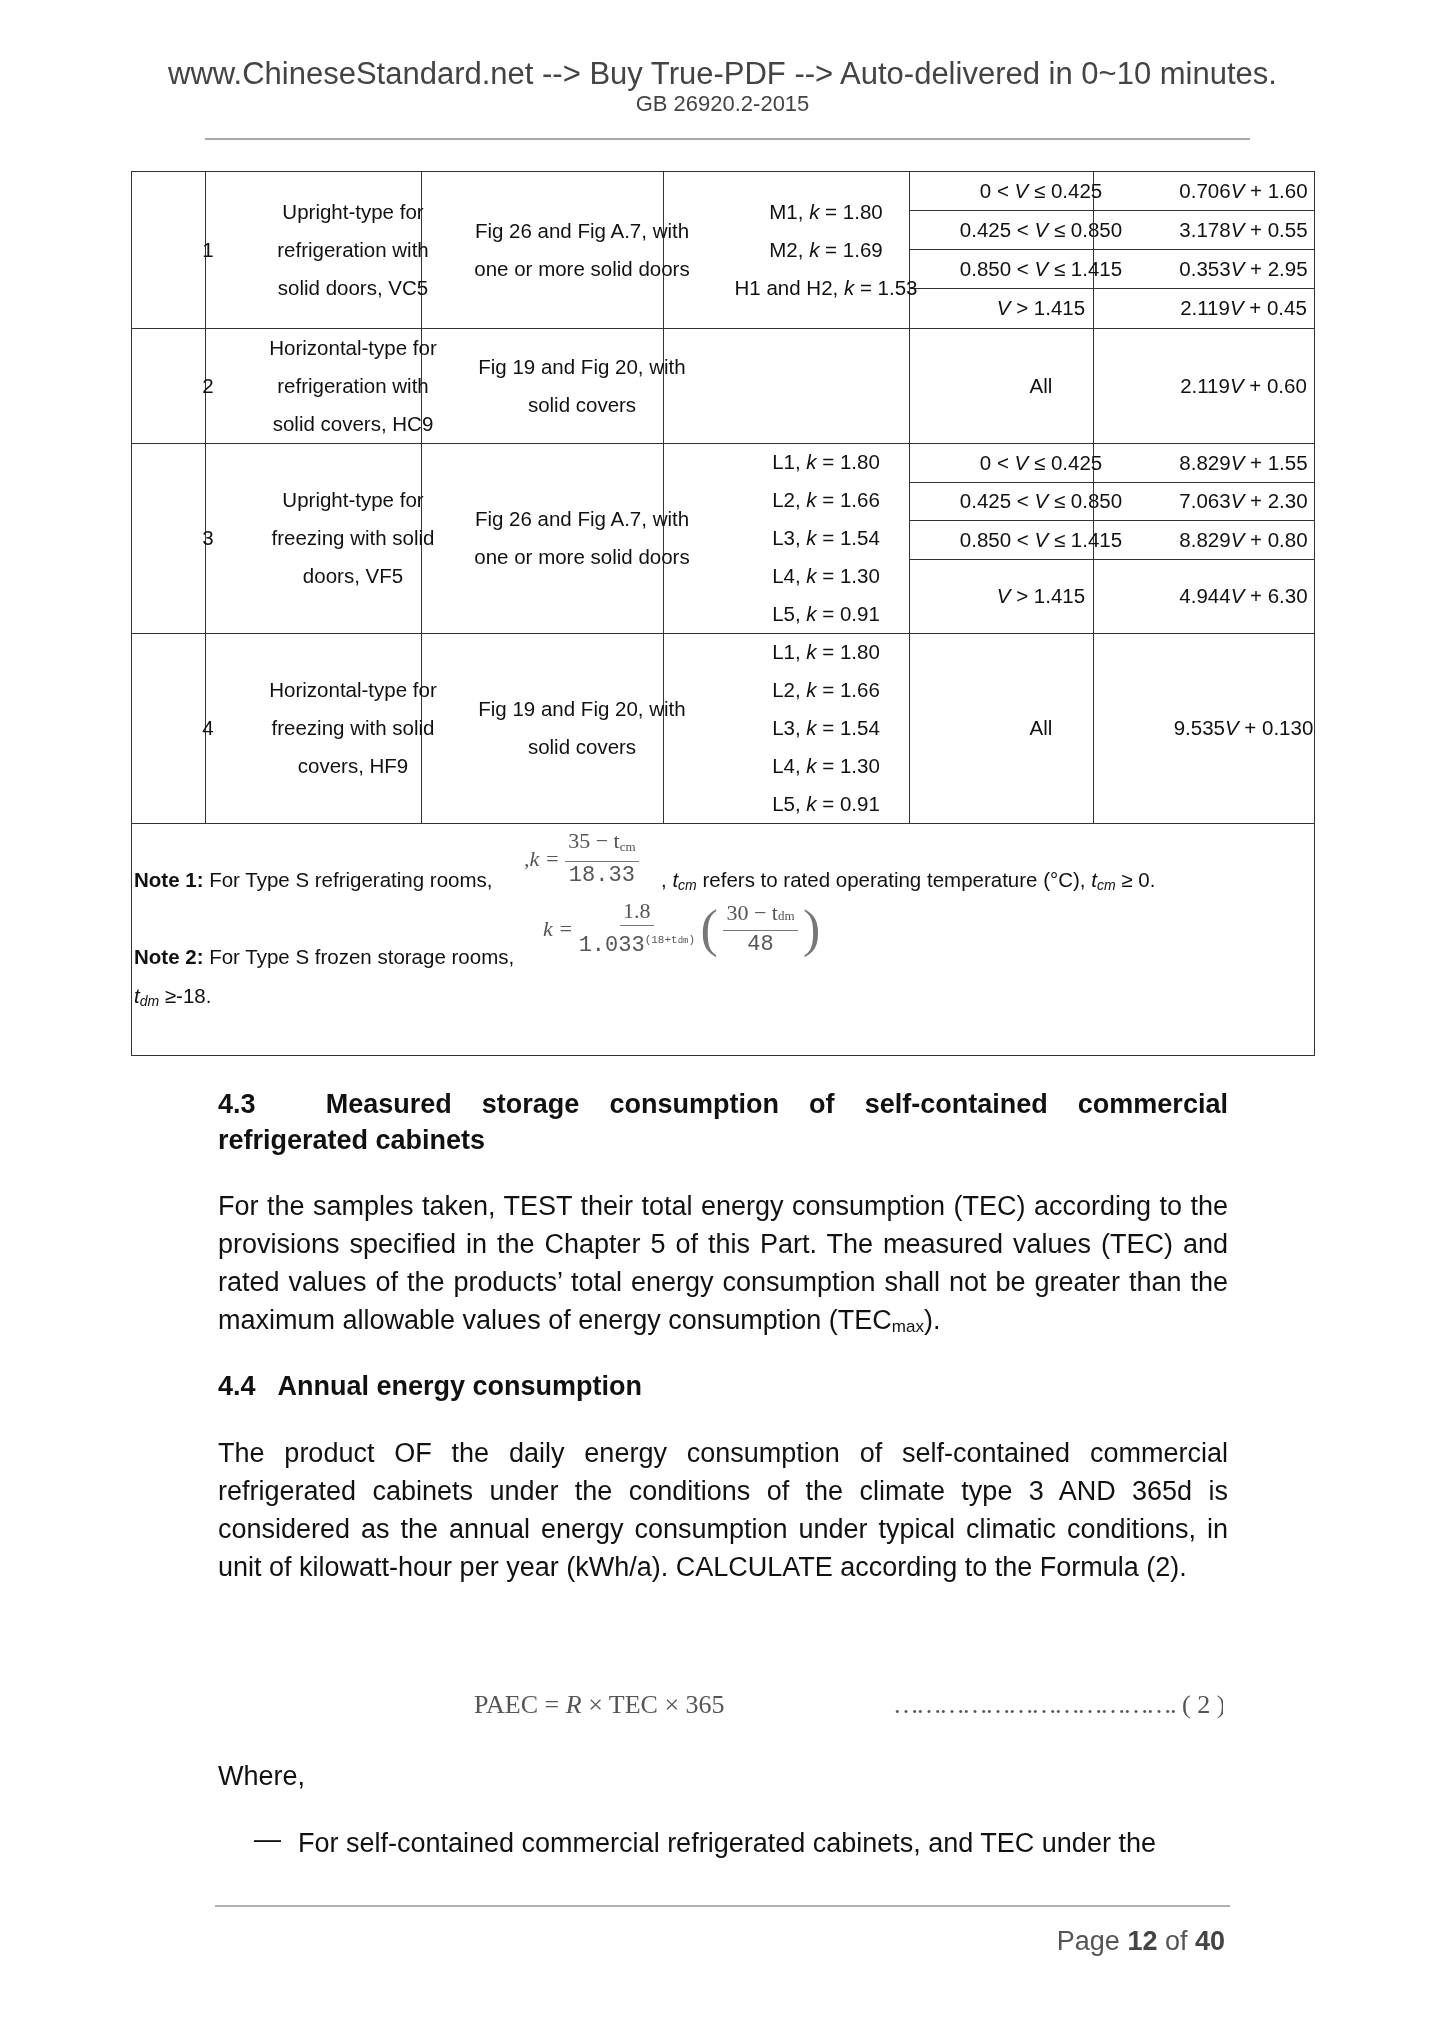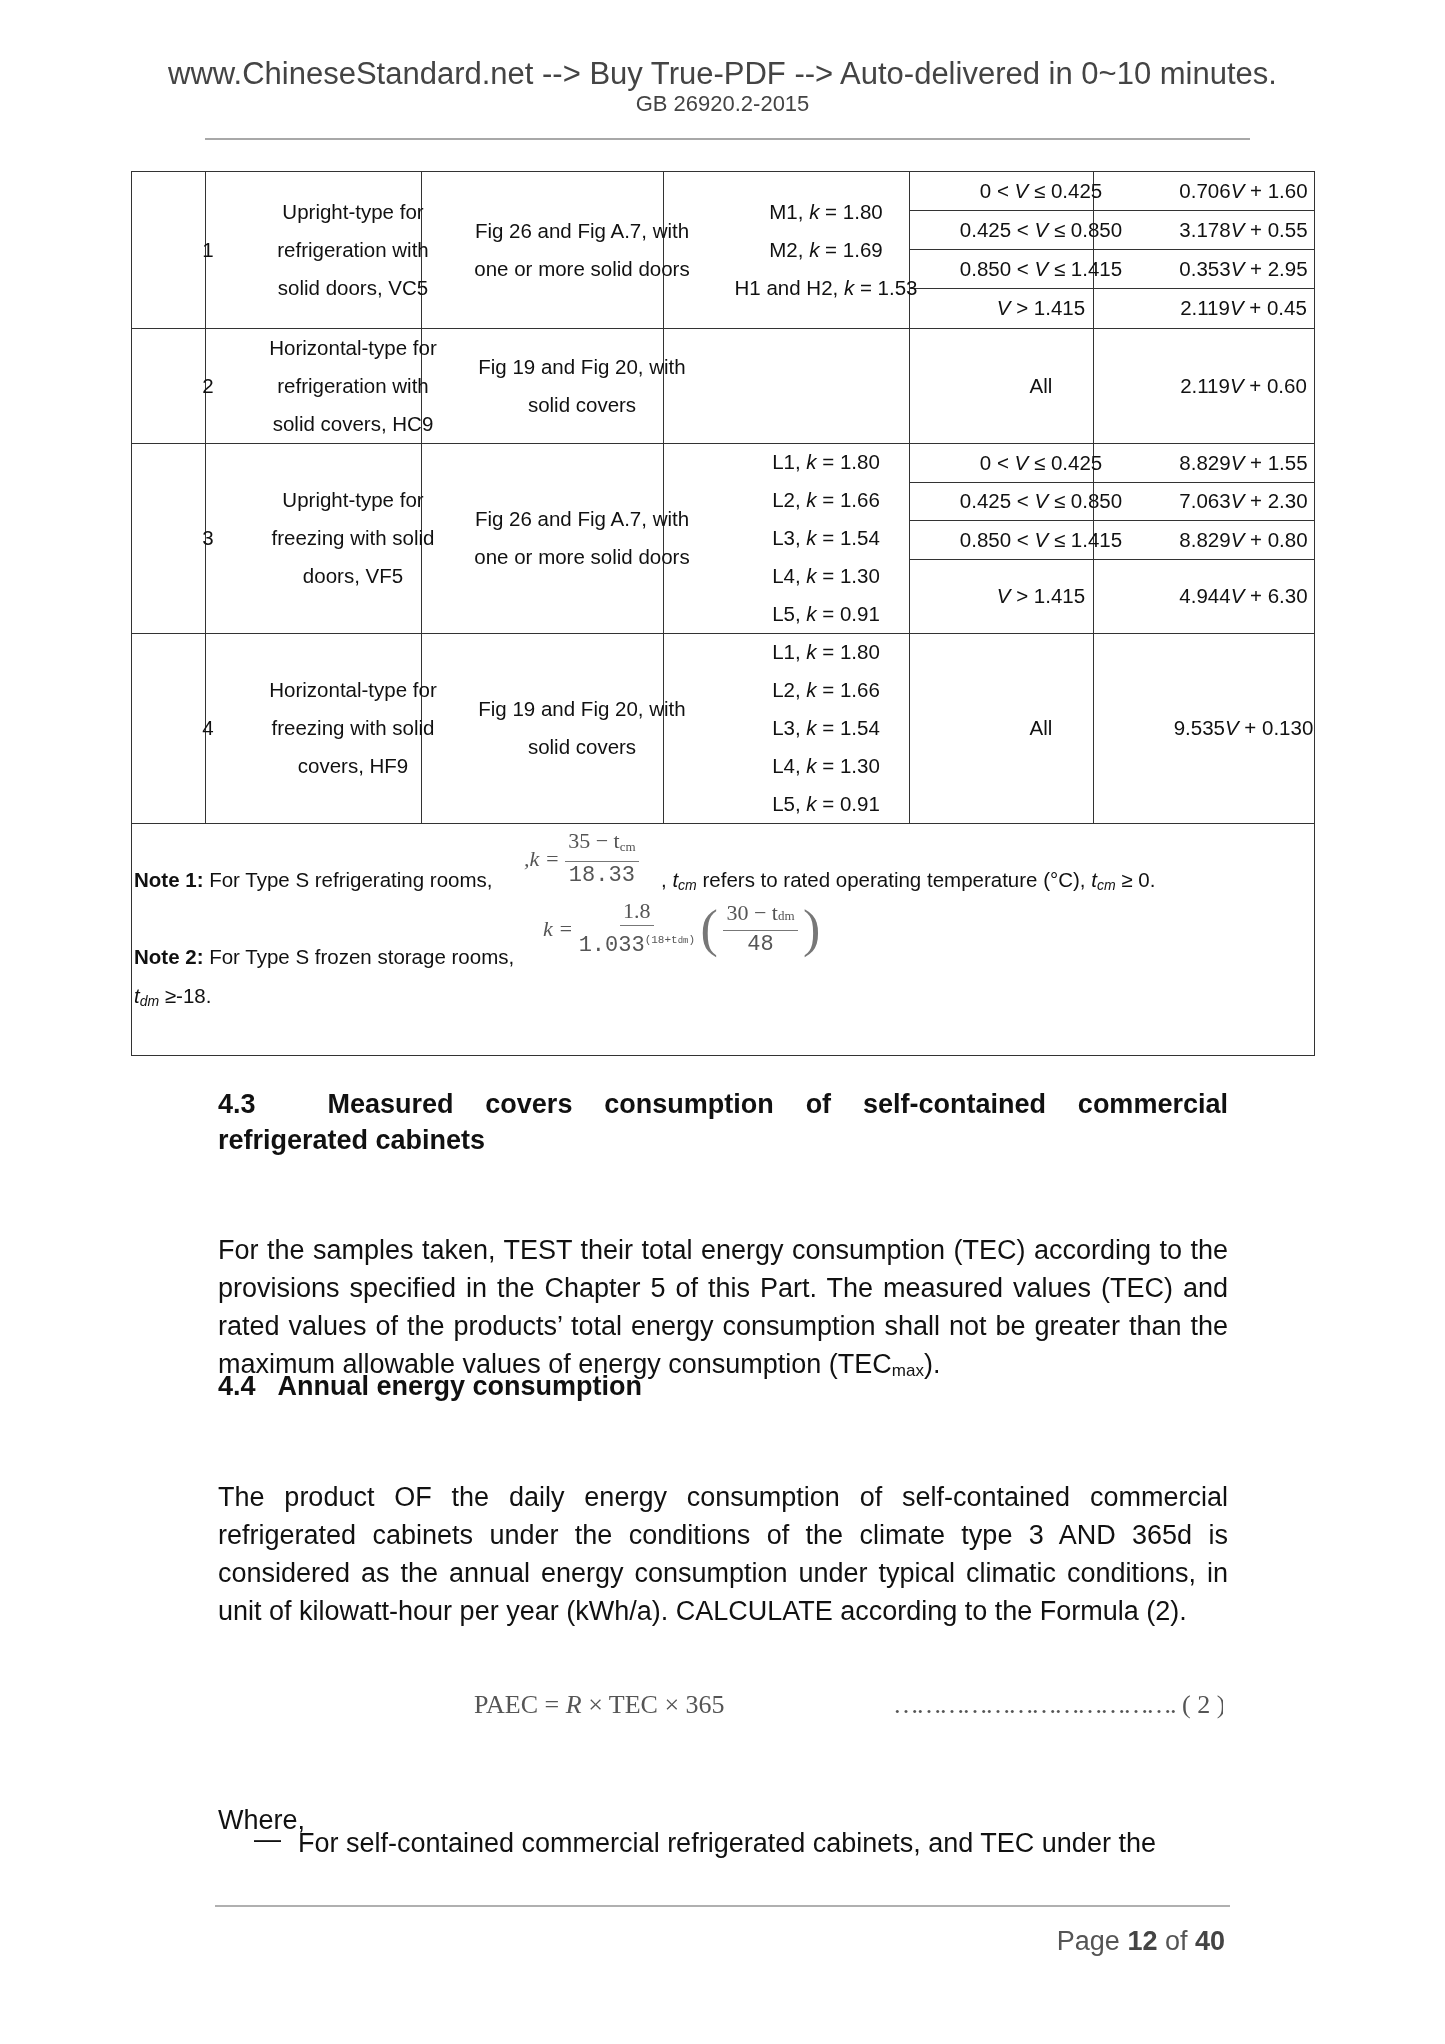--- a/index.html
+++ b/index.html
@@ -226,7 +226,7 @@
   <div class="row1">
     <span style="margin-right:40px">4.3</span>
     <span>Measured</span>
-    <span>covers</span>
+    <span>storage</span>
     <span>consumption</span>
     <span>of</span>
     <span>self-contained</span>

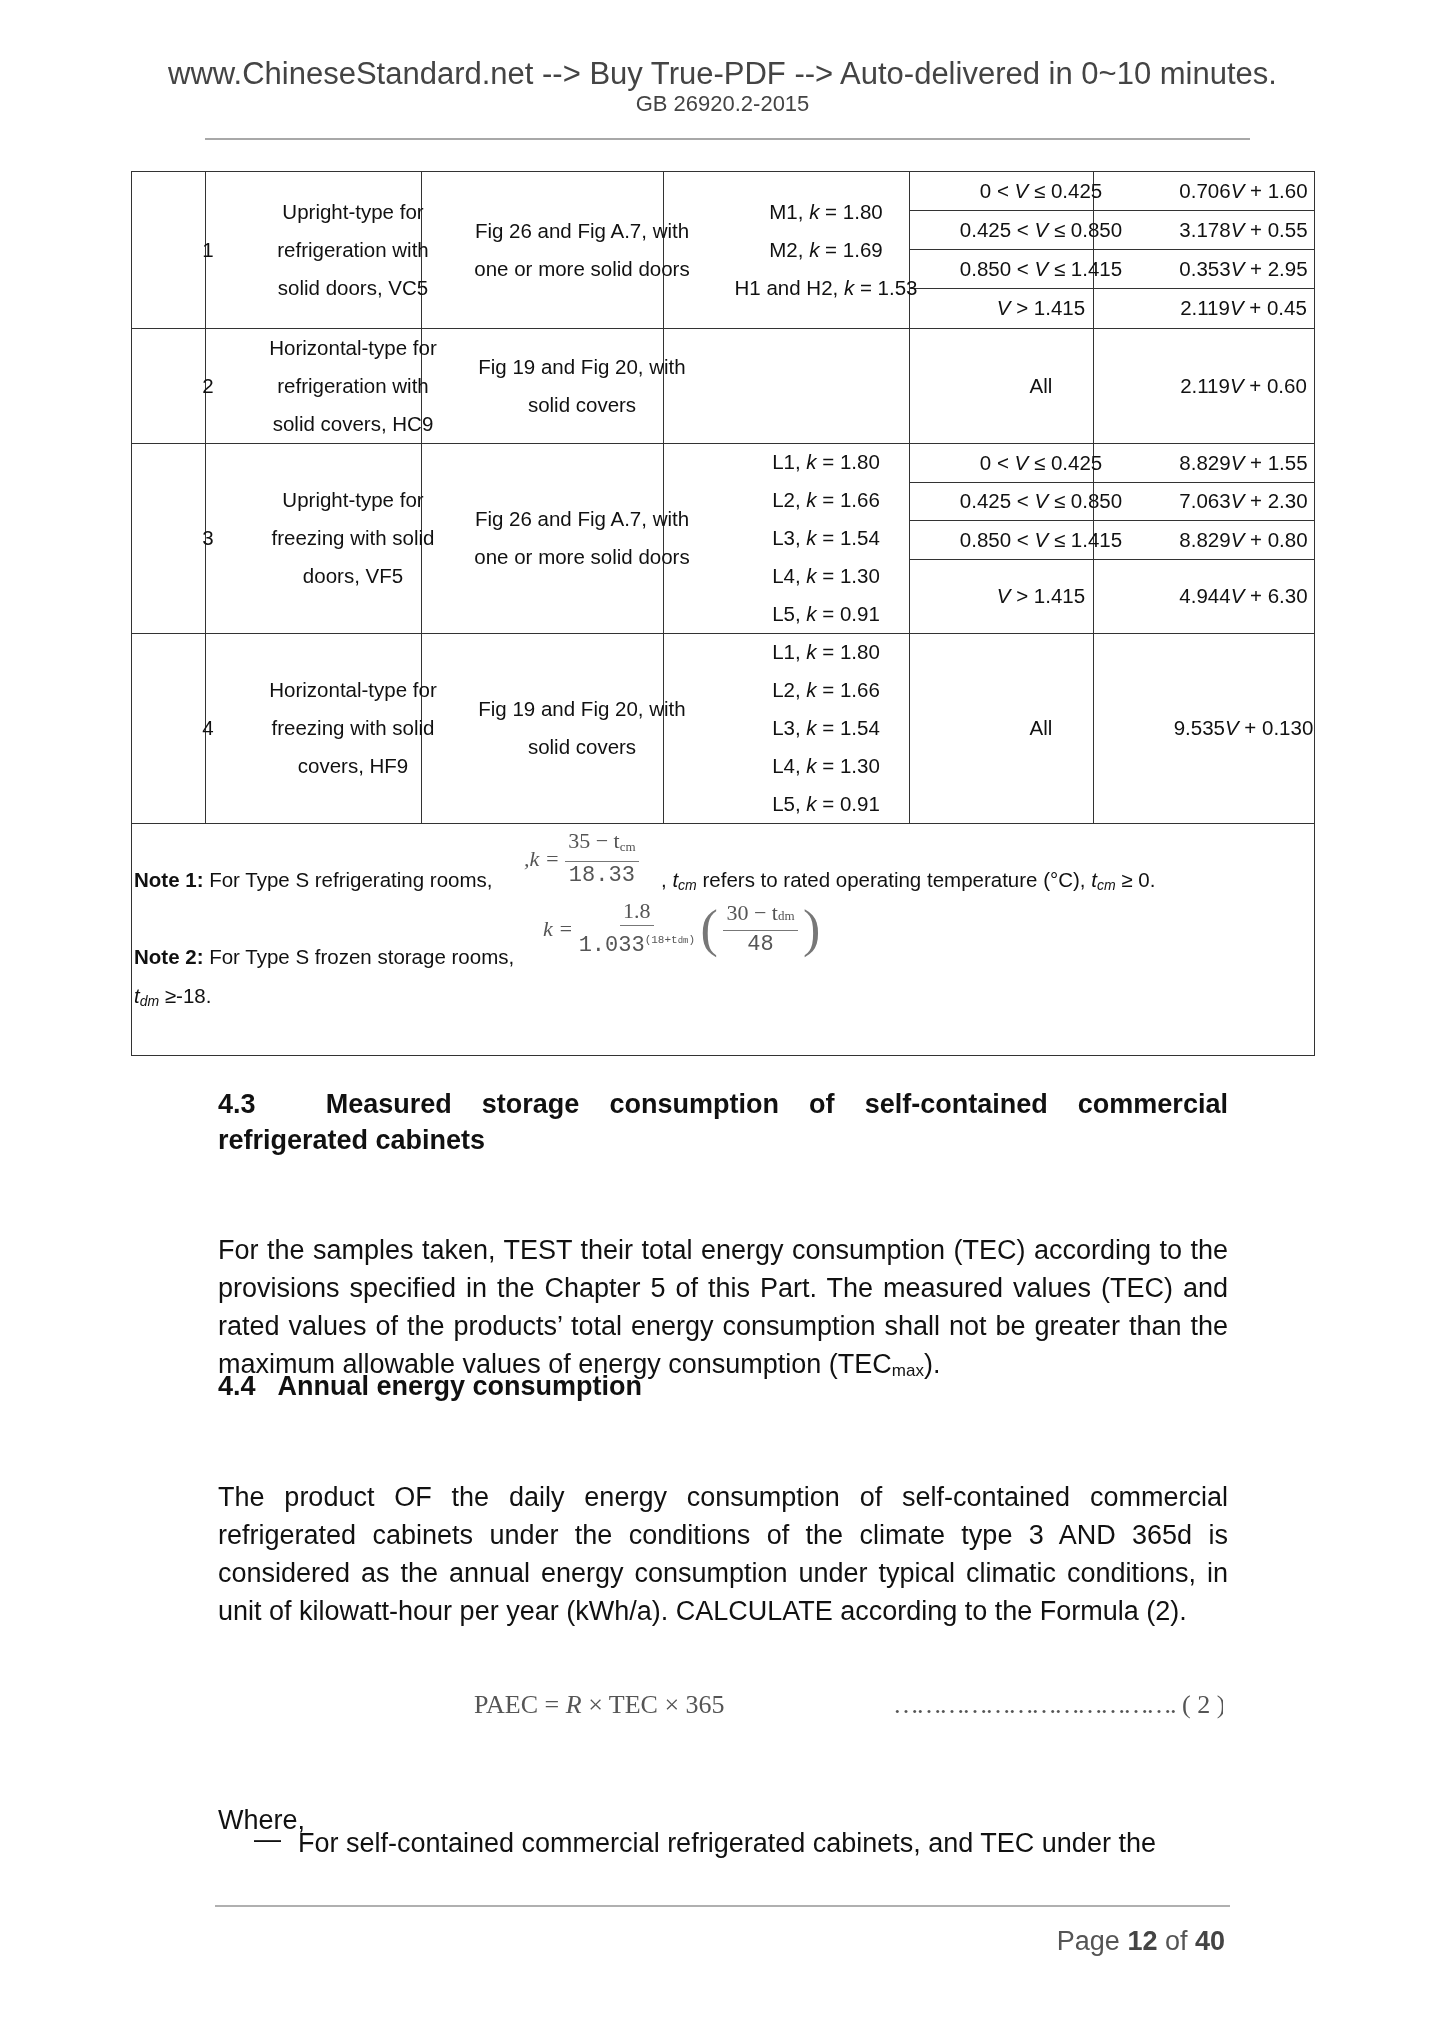--- a/index.html
+++ b/index.html
@@ -34,7 +34,7 @@
   
   .h3 { position: absolute; left: 218px; width: 1010px; font-size: 27px; font-weight: bold; line-height: 36px; color: #111; }
   .h3 .row1 { display: flex; justify-content: space-between; }
-  .para { position: absolute; left: 218px; width: 1010px; font-size: 27px; line-height: 38px; color: #111; text-align: justify; margin-top: 44px; }
+  .para { position: absolute; left: 218px; width: 1010px; font-size: 27px; line-height: 38px; color: #111; text-align: justify; }
   .para sub { font-size: 17px; vertical-align: -3px; }
 
   .eq { position: absolute; top: 1690px; font-family: "Liberation Serif", serif; font-size: 26px; color: #555; white-space: nowrap; }

